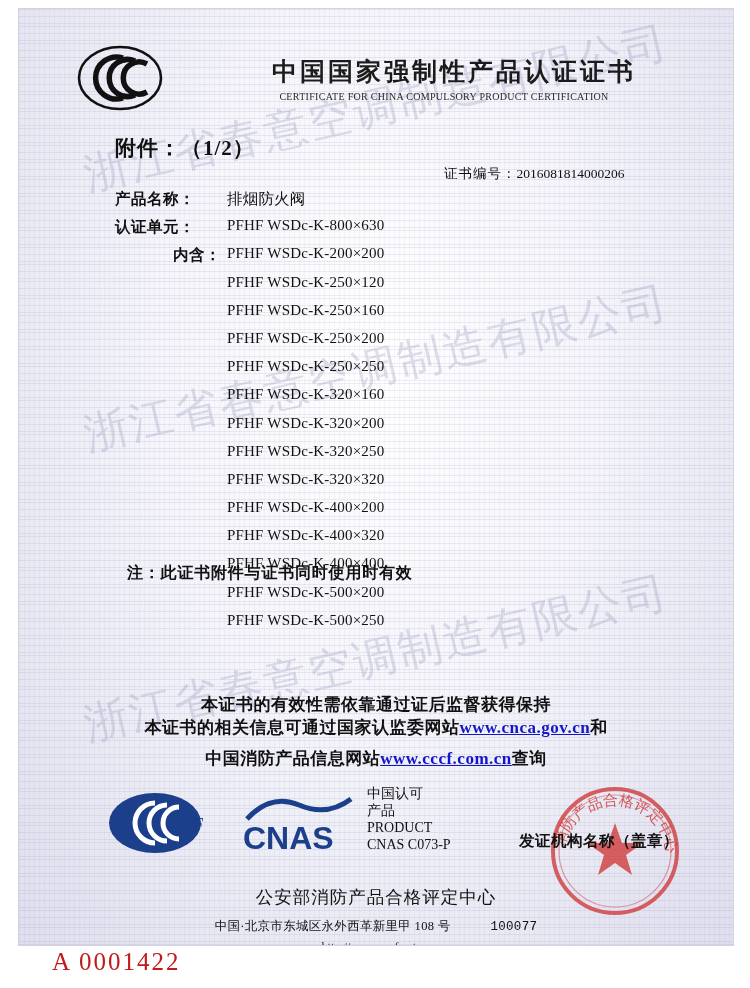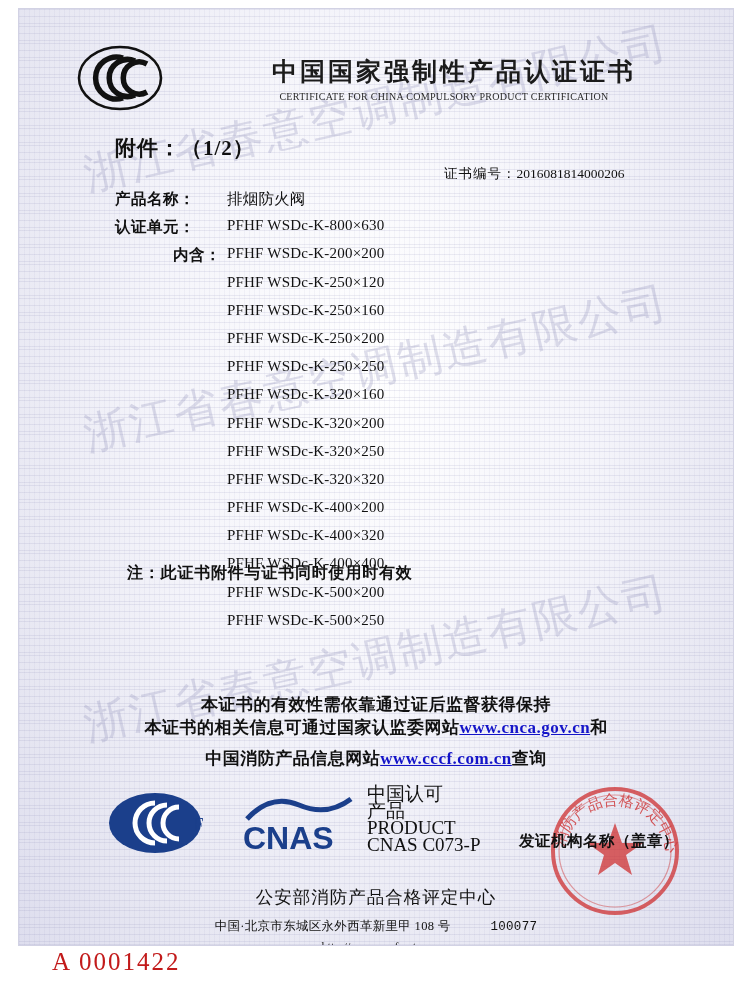--- a/index.html
+++ b/index.html
@@ -176,7 +176,7 @@
   .cnas { position: absolute; left: 222px; top: 2px; width: 118px; height: 66px; }
   .cnas-text {
     position: absolute; left: 348px; top: -2px;
-    font-size: 19px; line-height: 17px; color: #111;
+    font-size: 14px; line-height: 17px; color: #111;
     font-family: "Liberation Serif", serif;
   }
   .issuer {

